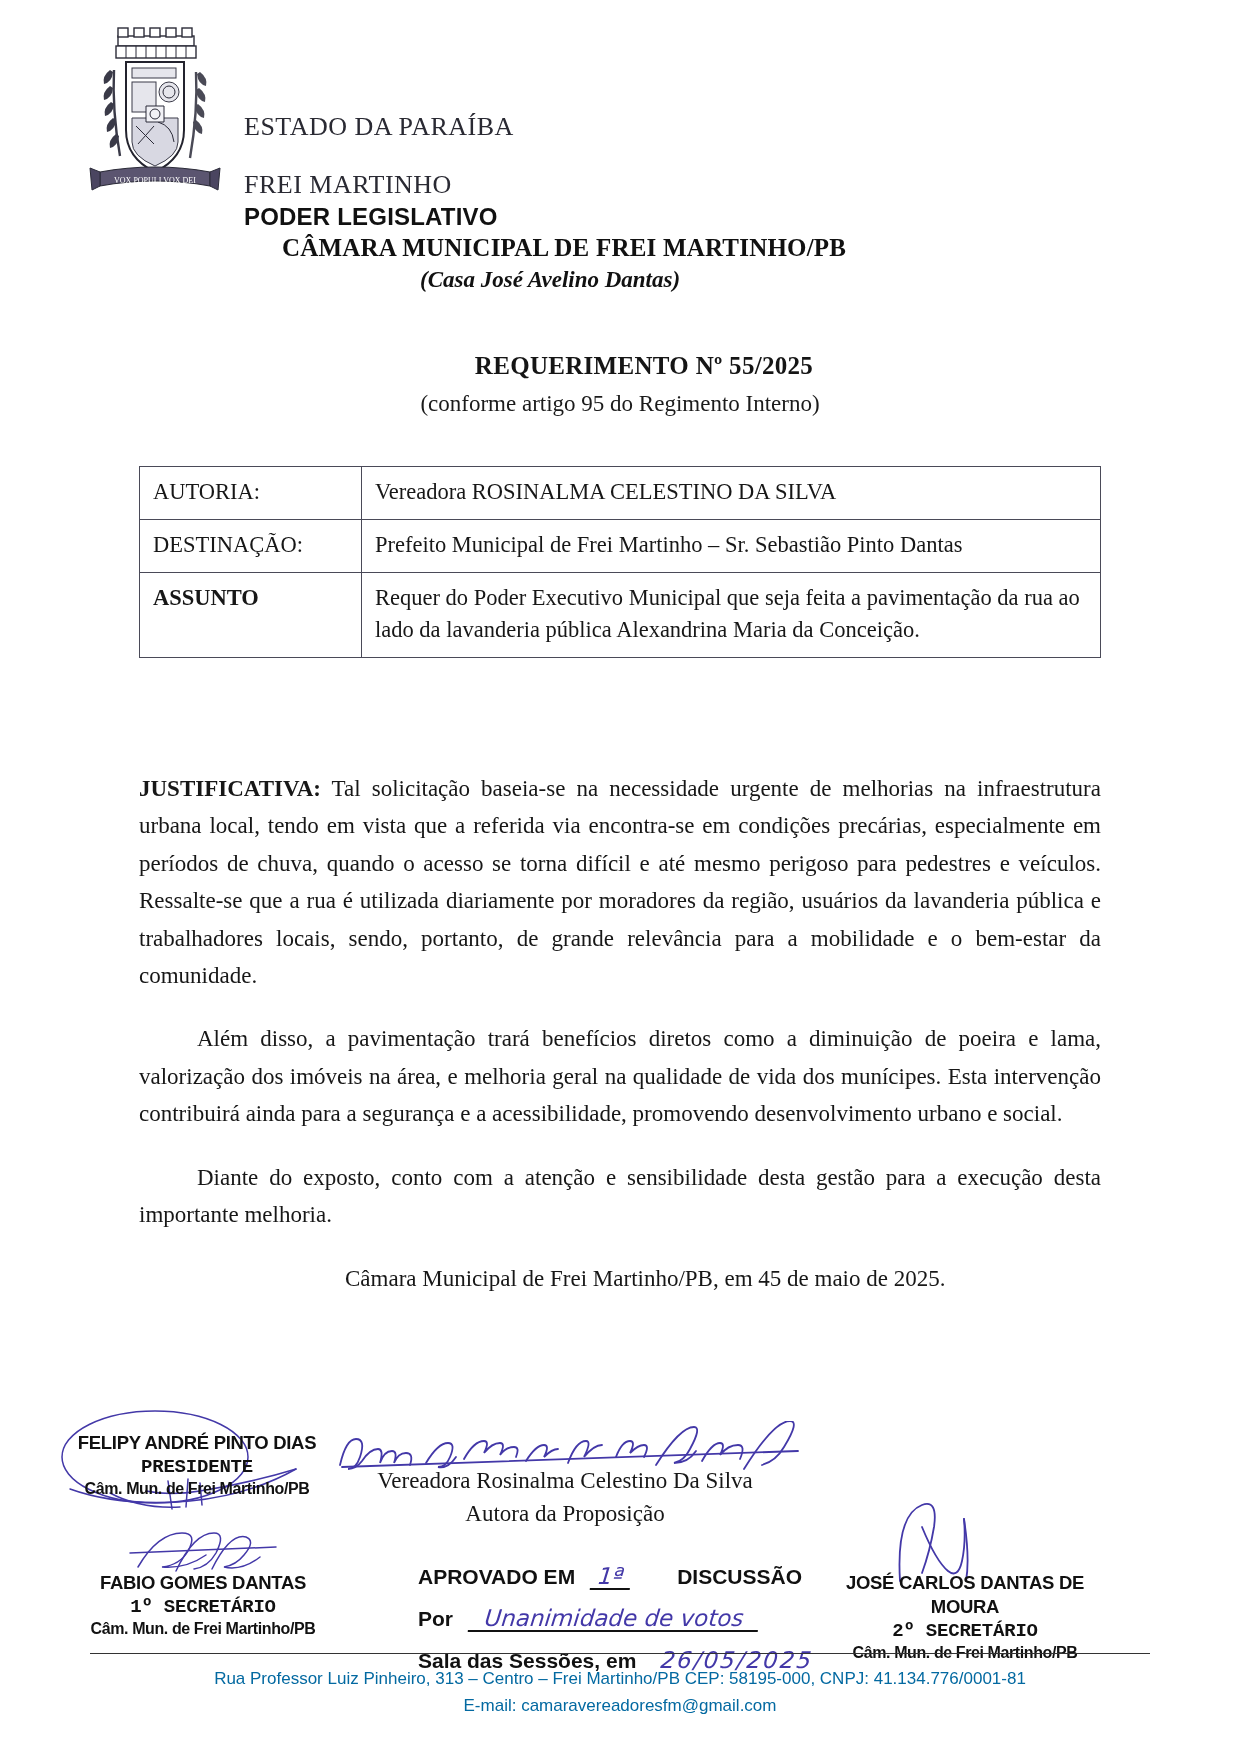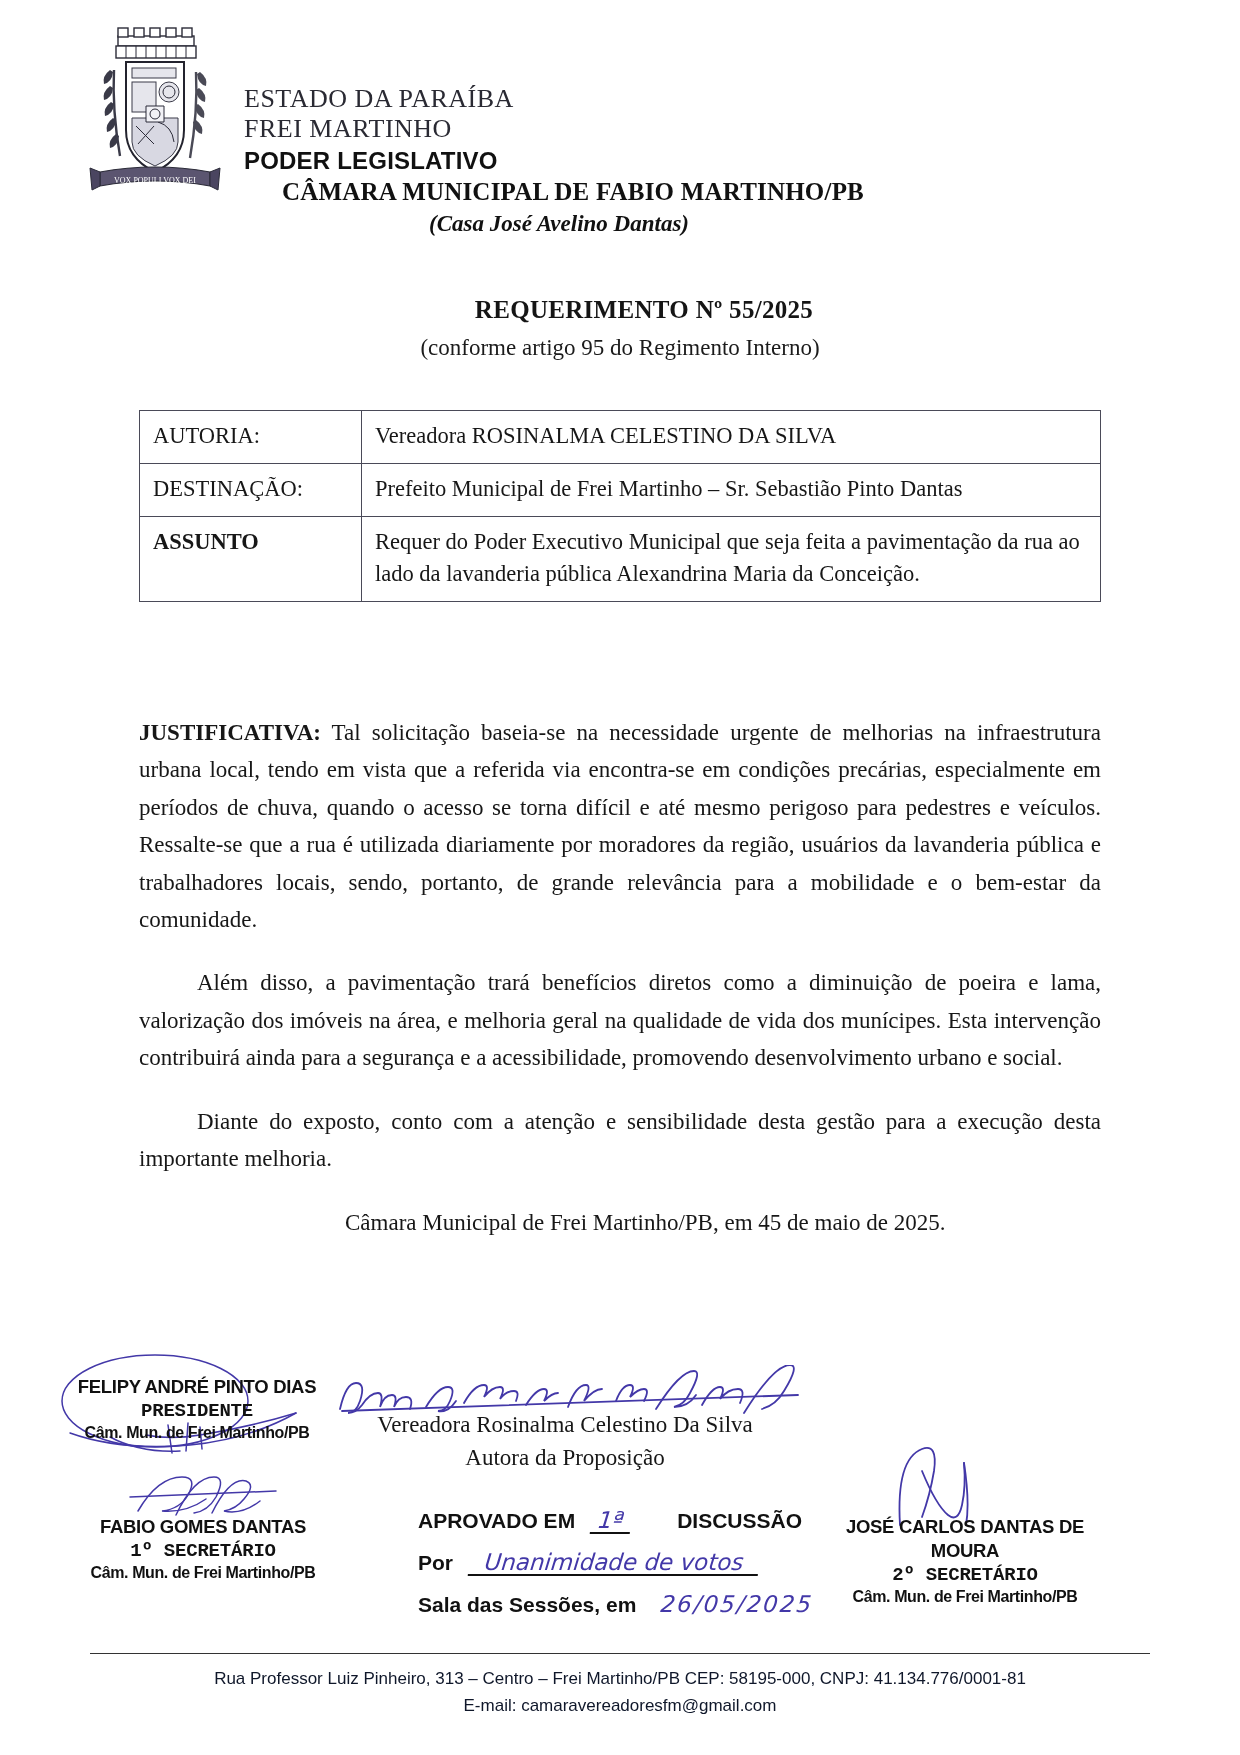--- a/index.html
+++ b/index.html
@@ -36,6 +36,7 @@
     font-size: 26px;
     letter-spacing: 0.5px;
     color: #2a2a33;
+    margin-top: 28px;
   }
   .h-line3 {
     font-family: "Liberation Sans", sans-serif;

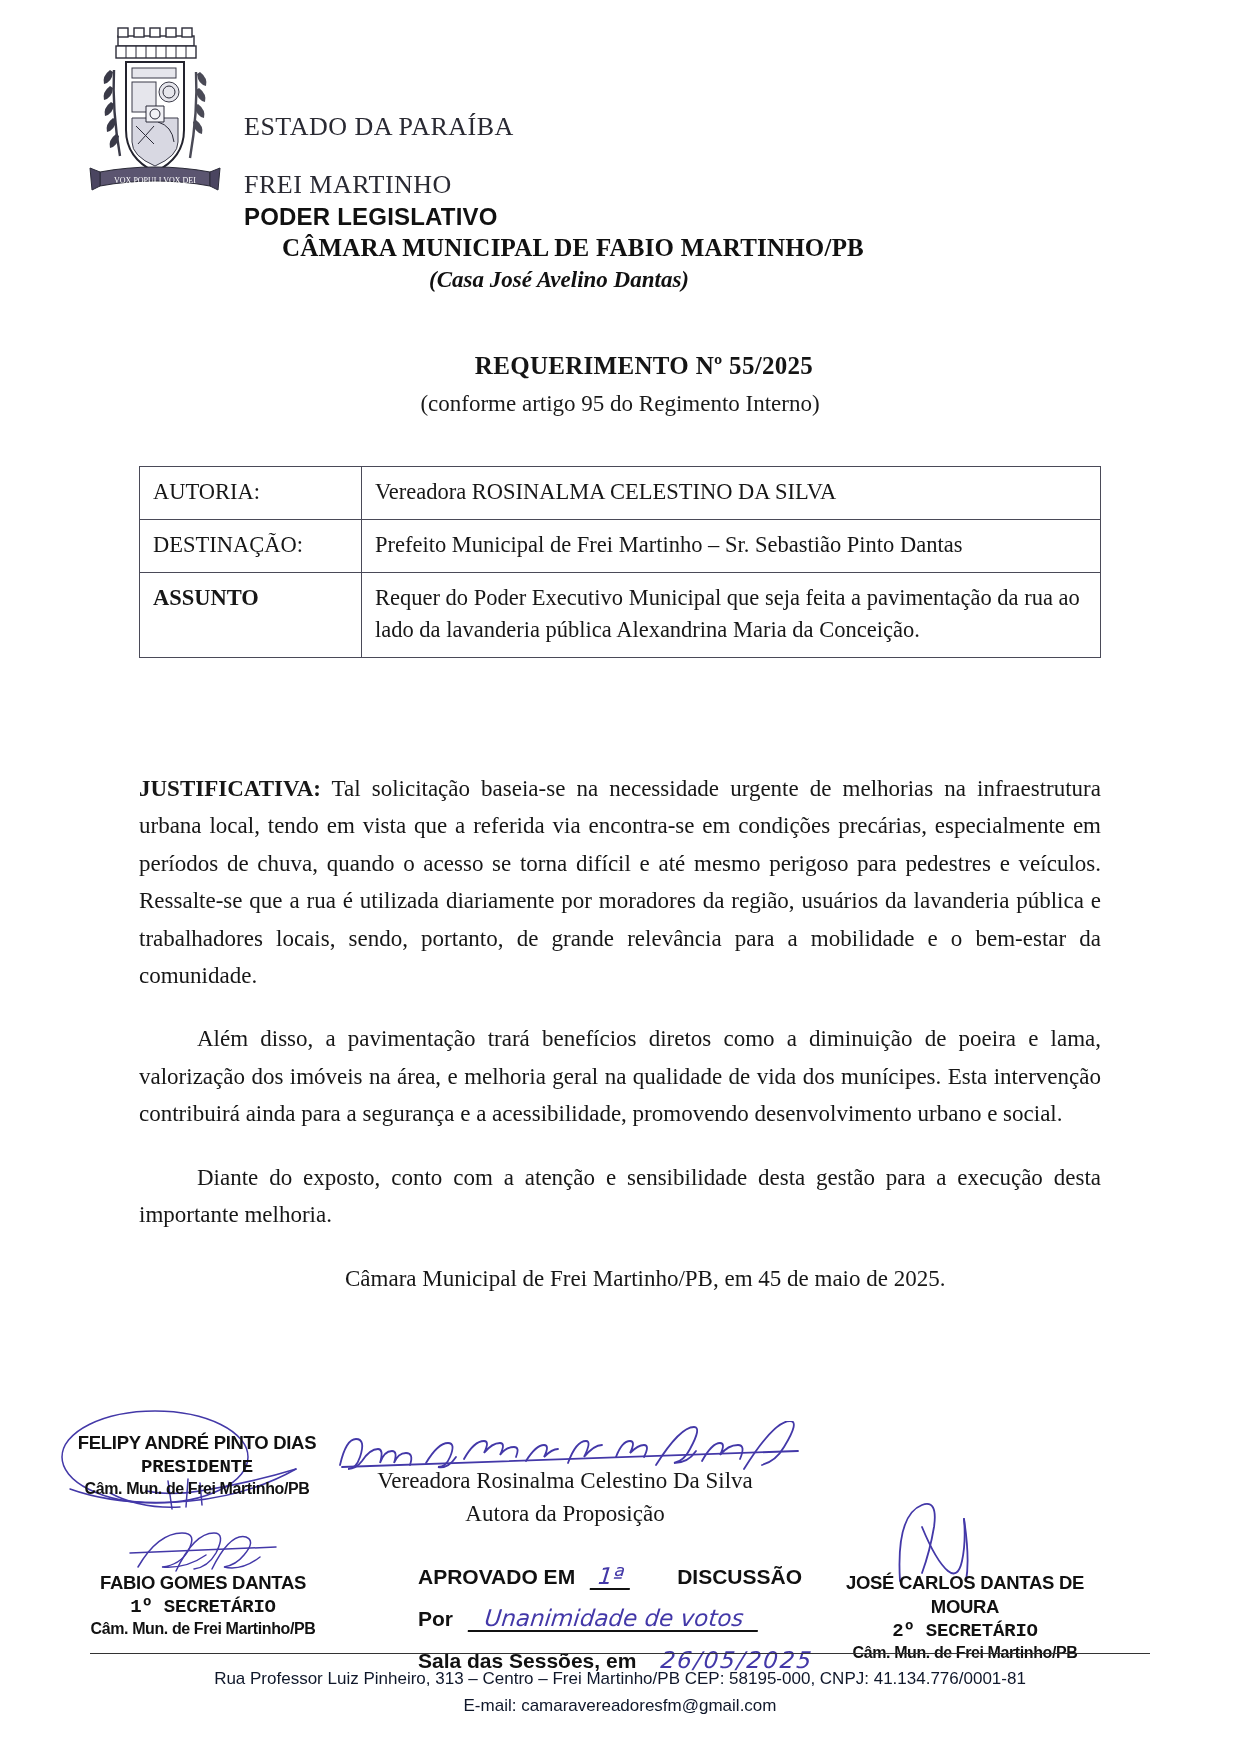--- a/index.html
+++ b/index.html
@@ -282,7 +282,7 @@
       <div class="h-line1">ESTADO DA PARAÍBA</div>
       <div class="h-line2">FREI MARTINHO</div>
       <div class="h-line3">PODER LEGISLATIVO</div>
-      <div class="h-line4">CÂMARA MUNICIPAL DE FABIO MARTINHO/PB</div>
+      <div class="h-line4">CÂMARA MUNICIPAL DE FREI MARTINHO/PB</div>
       <div class="h-line5">(Casa José Avelino Dantas)</div>
     </div>
   </div>

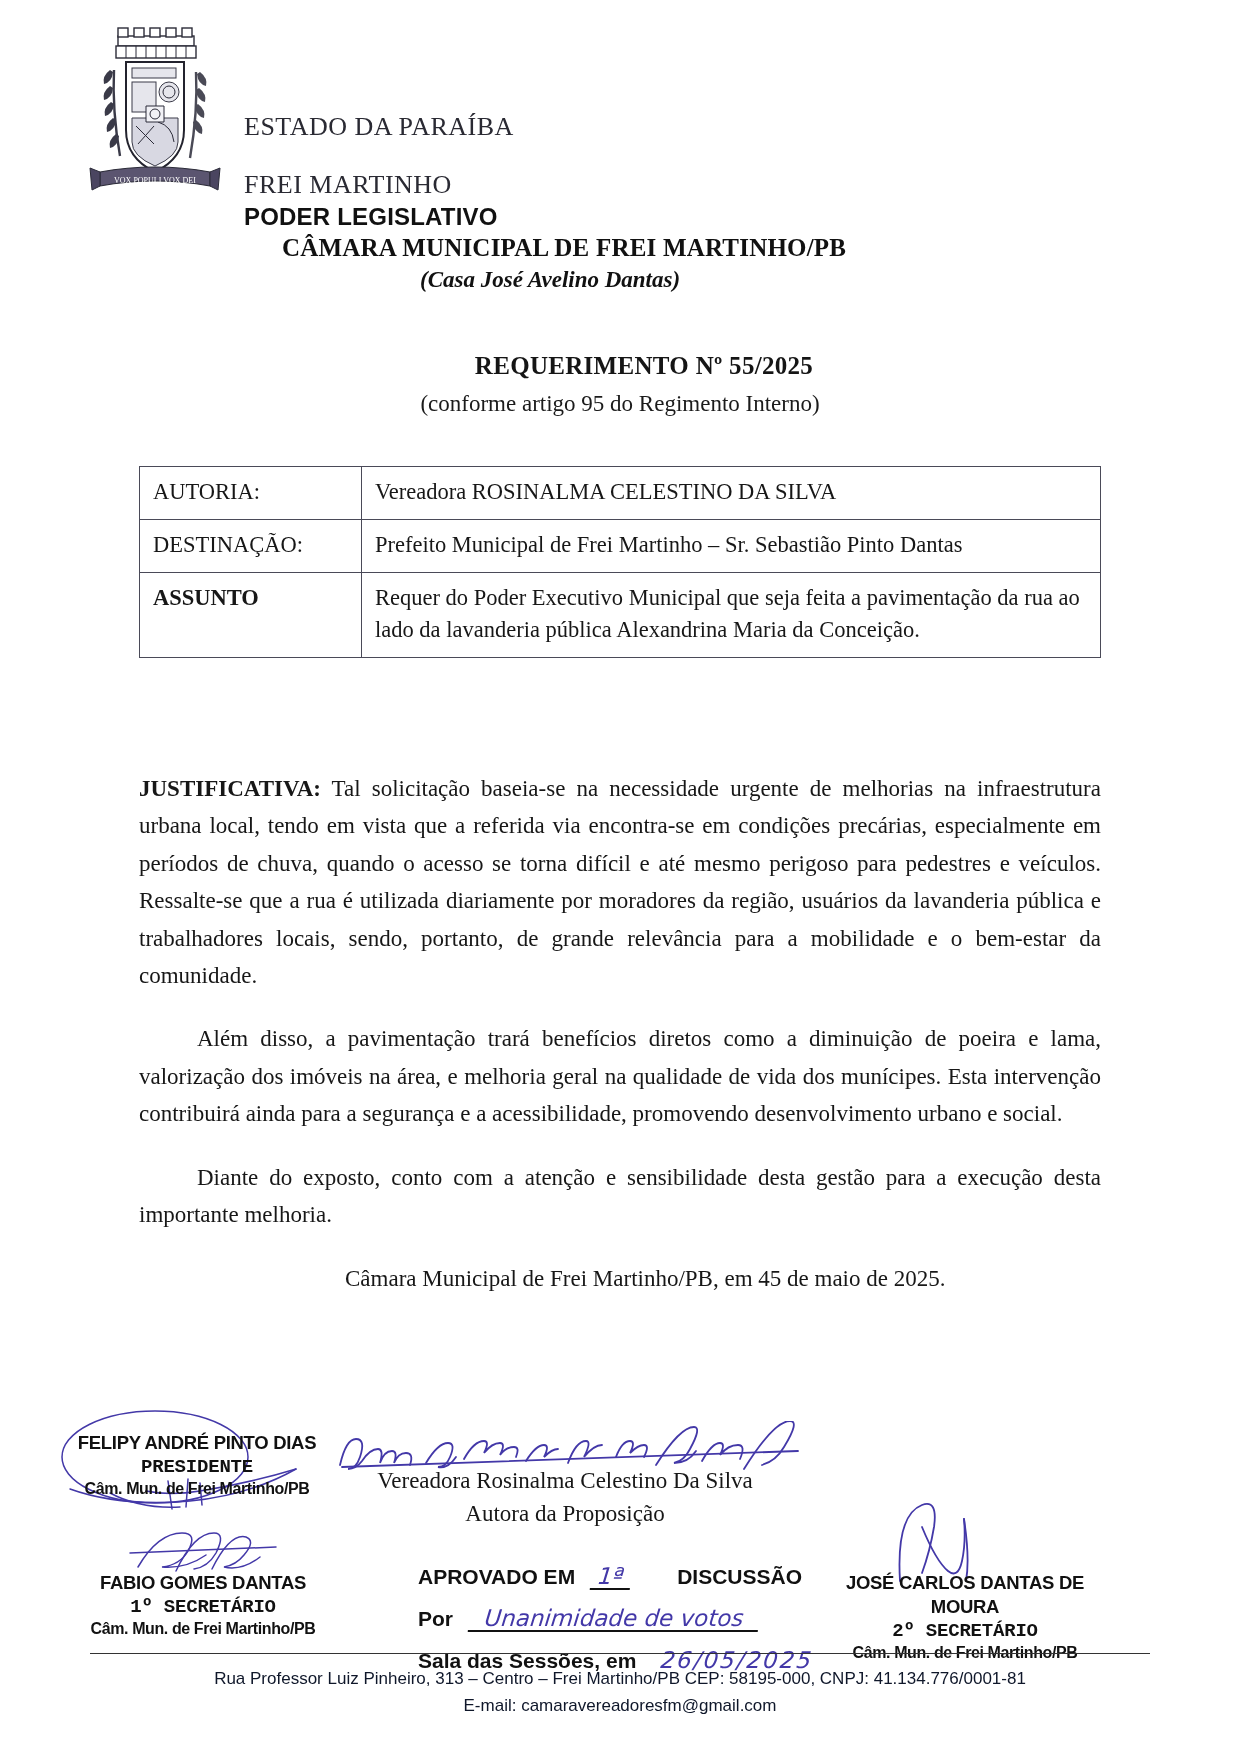--- a/index.html
+++ b/index.html
@@ -204,7 +204,7 @@
   .footer-line {
     font-family: "Liberation Sans", sans-serif;
     font-size: 17px;
-    color: #0f172a;
+    color: #0369a1;
     line-height: 1.55;
   }
 </style>

